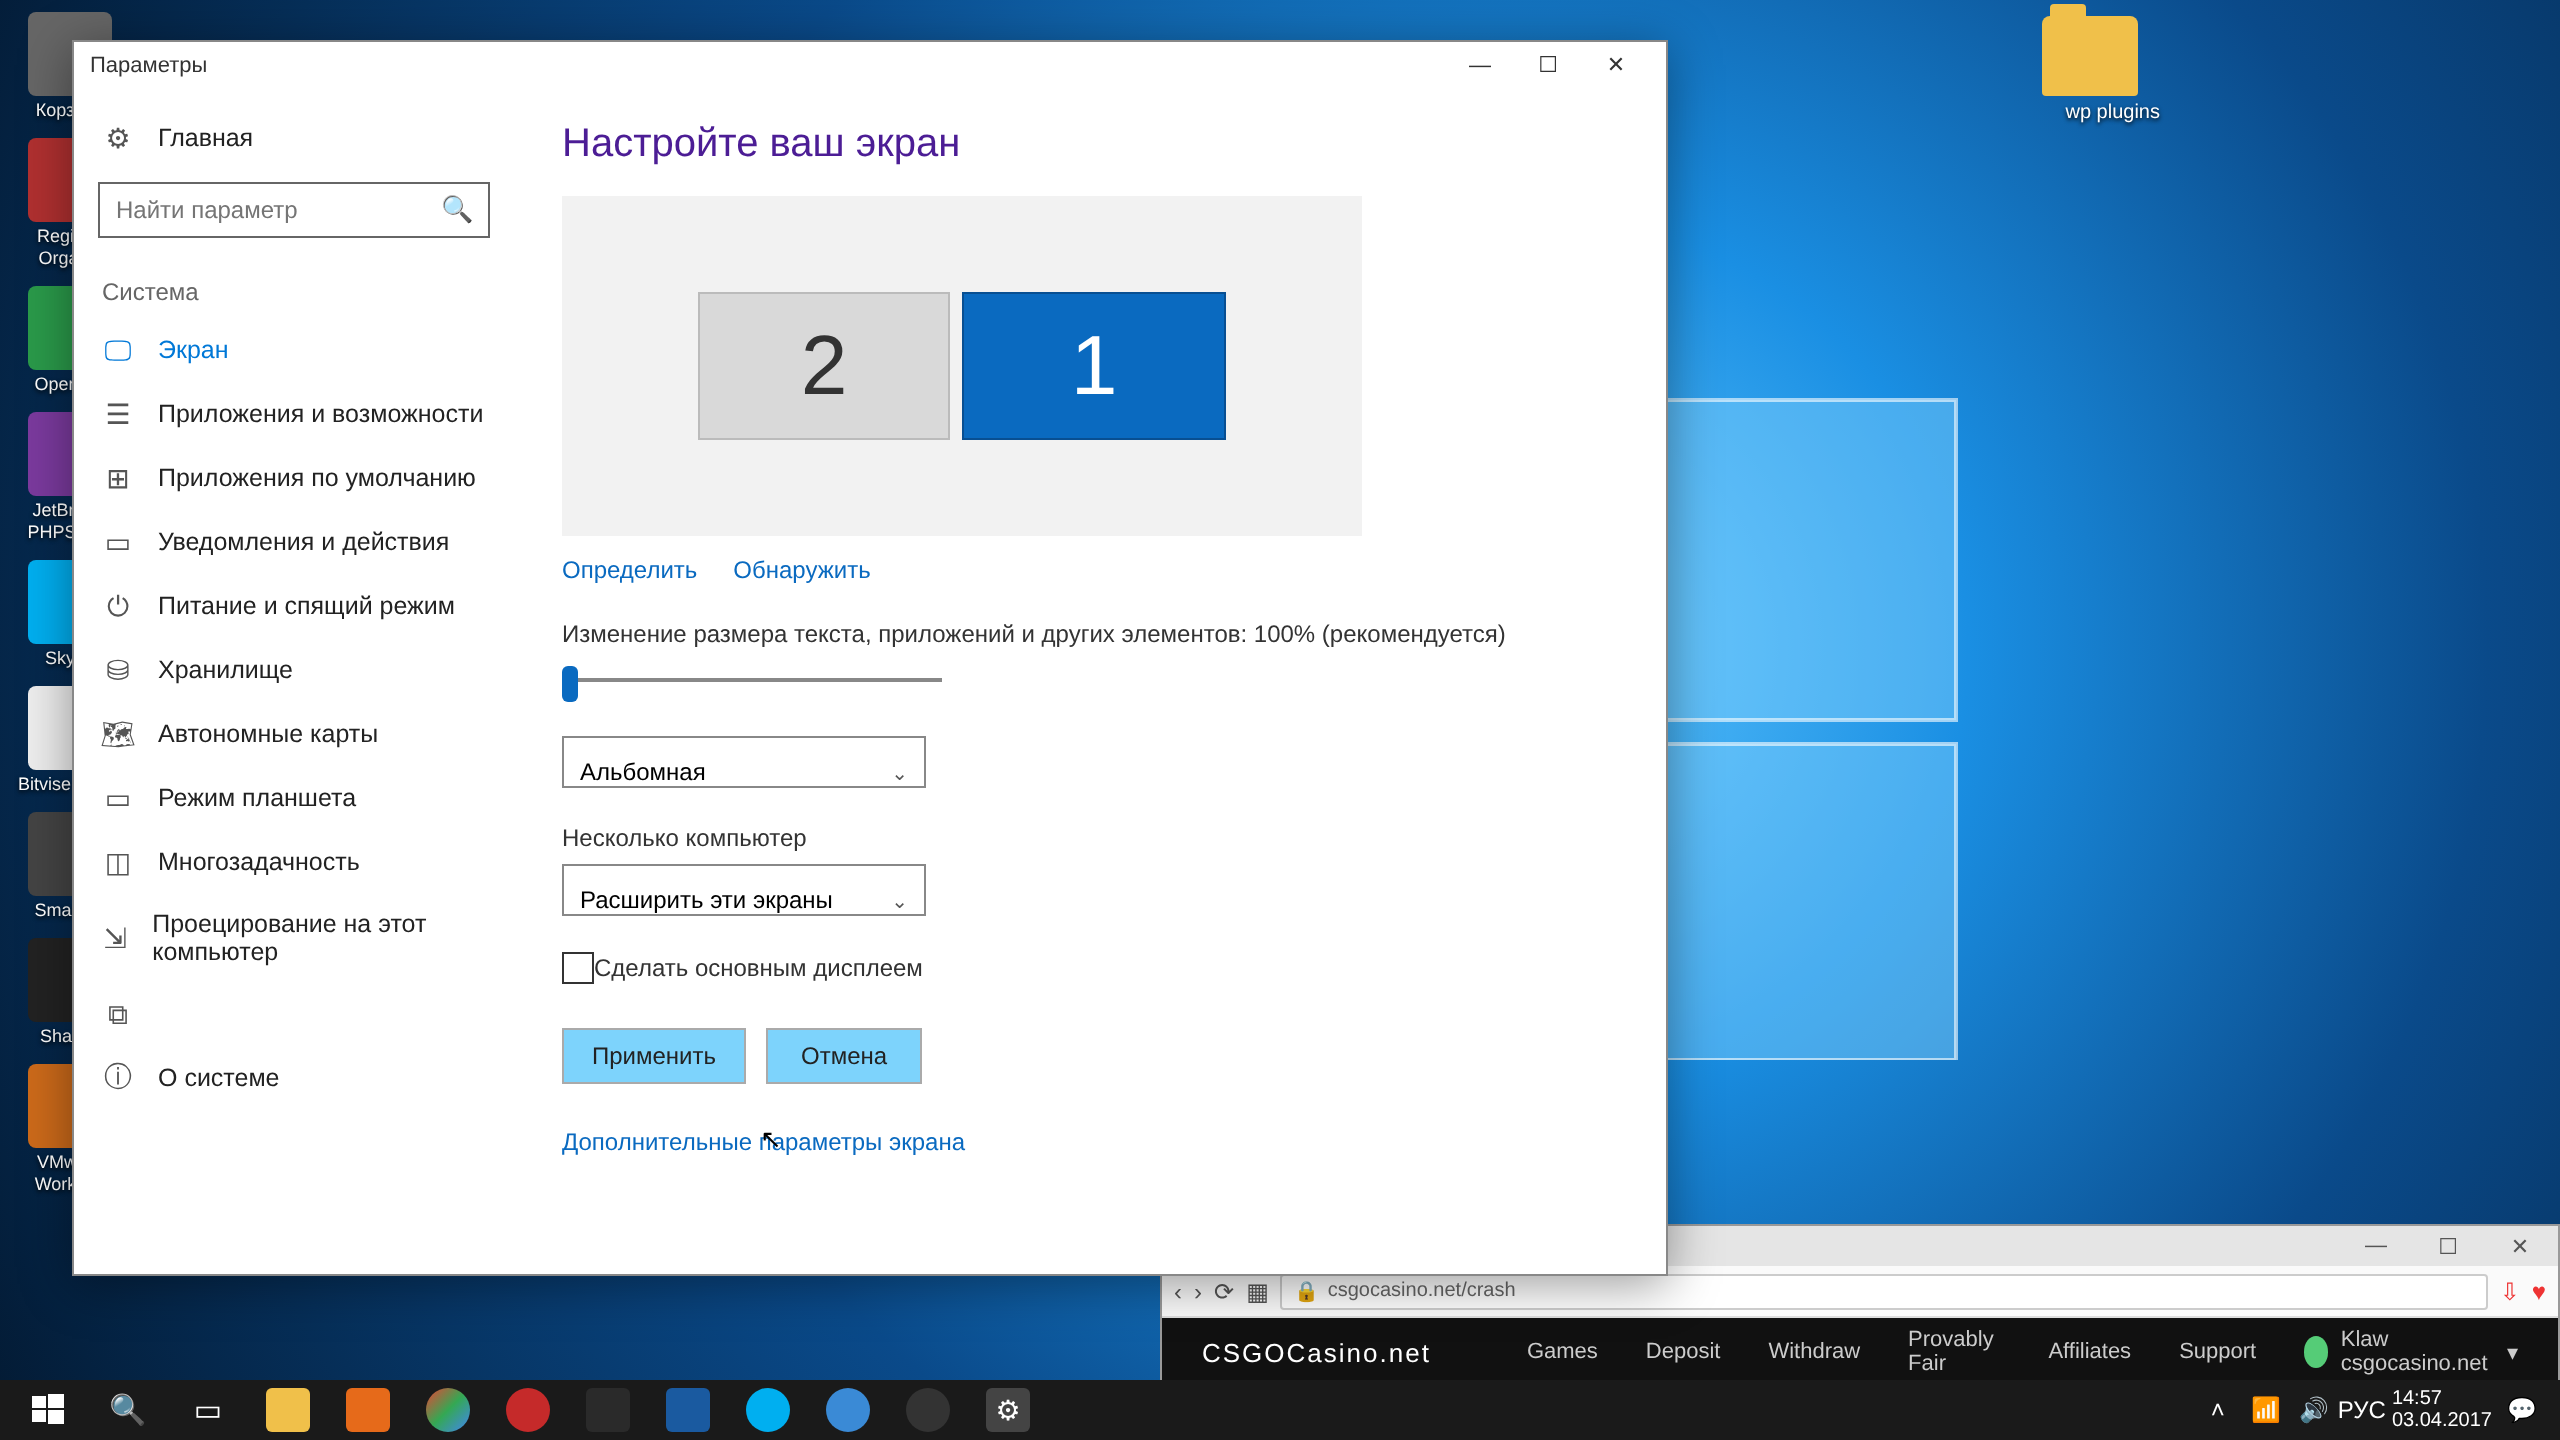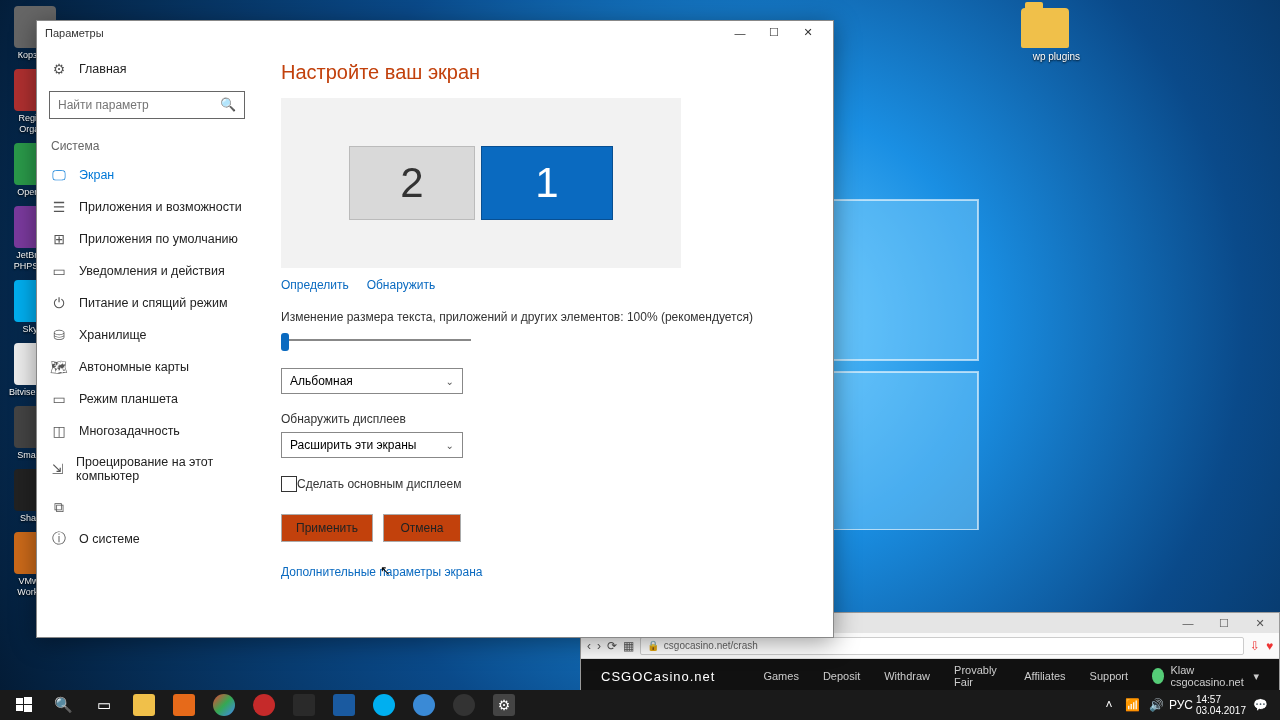--- a/index.html
+++ b/index.html
@@ -64,7 +64,7 @@
 .sidebar .search .sic { position:absolute; right:8px; top:6px; font-size:13px; color:#666; }
 
 .main { flex:1; padding: 16px 24px; overflow-y:auto; }
-.main h1 { font-size: 20px; font-weight: 400; color:#c2410c; margin-bottom: 14px; }
+.main h1 { font-size: 20px; font-weight: 400; color:#4c1d95; margin-bottom: 14px; }
 .display-preview { width: 400px; height: 170px; background:#f2f2f2; display:flex; align-items:center; justify-content:center; gap:6px; margin-bottom:10px; }
 .monitor { height: 74px; display:flex; align-items:center; justify-content:center; font-size:42px; font-weight:300; color:#333; cursor:pointer; }
 .monitor.m2 { width: 126px; background:#d9d9d9; border:1px solid #bbb; }

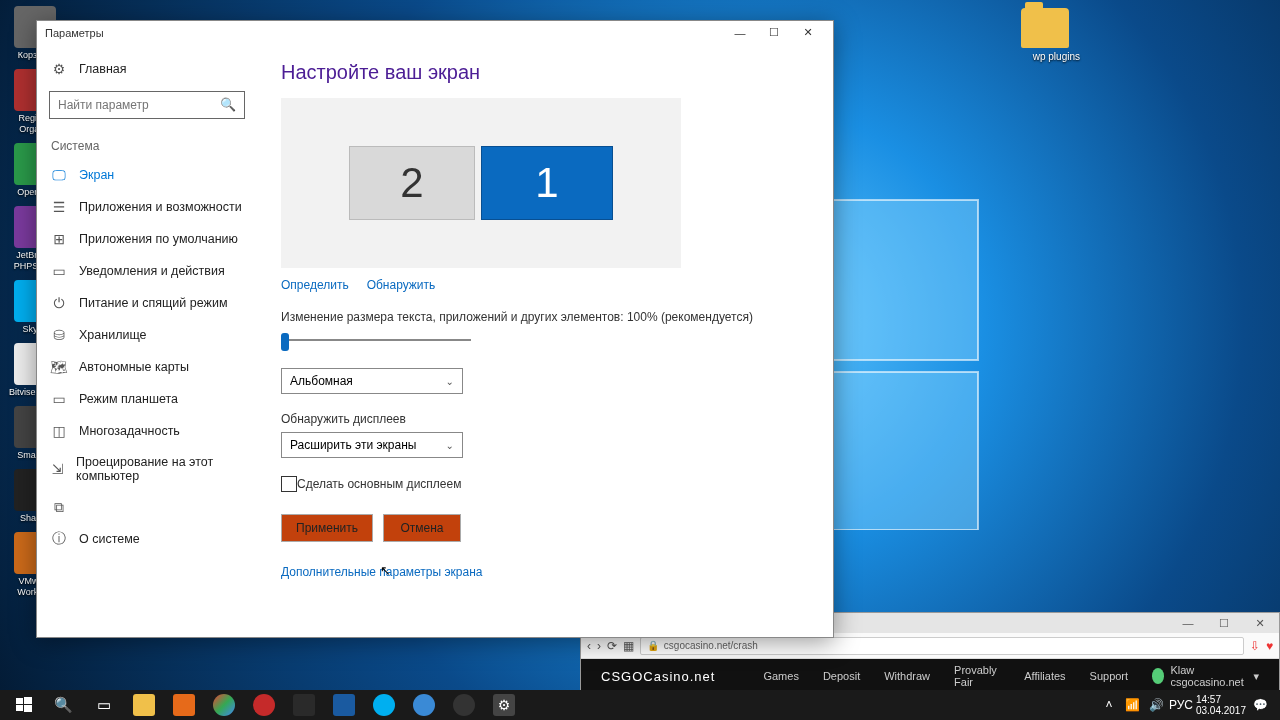--- a/index.html
+++ b/index.html
@@ -78,7 +78,7 @@
 .slider-track { position:absolute; top:9px; left:0; right:0; height:2px; background:#888; }
 .slider-thumb { position:absolute; top:3px; left:0; width:8px; height:18px; background:#0a6ac0; border-radius:3px; }
 
-.dropdown { width:182px; height:26px; border:1px solid #888; font-size:12px; padding:0 8px; display:flex; align-items:center; justify-content:space-between; cursor:pointer; margin-bottom:18px; background:#fff; }
+.dropdown { width:182px; height:26px; border:1px solid #888; font-size:12px; padding:0 8px; display:flex; align-items:flex-end; justify-content:space-between; cursor:pointer; margin-bottom:18px; background:#fff; }
 .dropdown .chev { font-size:10px; color:#555; }
 
 .checkbox-row { display:flex; align-items:center; font-size:12px; color:#333; margin-bottom:22px; }

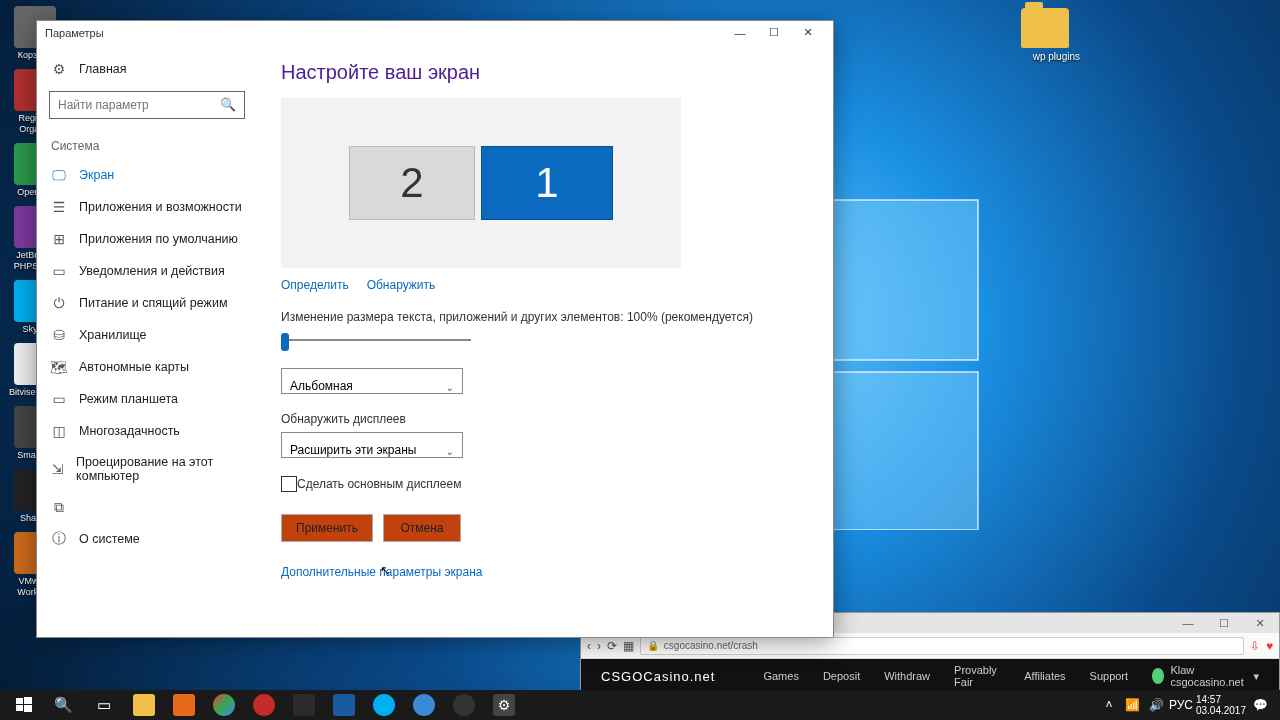--- a/index.html
+++ b/index.html
@@ -291,7 +291,7 @@
         <span class="chev">⌄</span>
       </div>
 
-      <div class="field-label">Обнаружить дисплеев</div>
+      <div class="field-label">Несколько компьютер</div>
       <div class="dropdown">
         <span>Расширить эти экраны</span>
         <span class="chev">⌄</span>

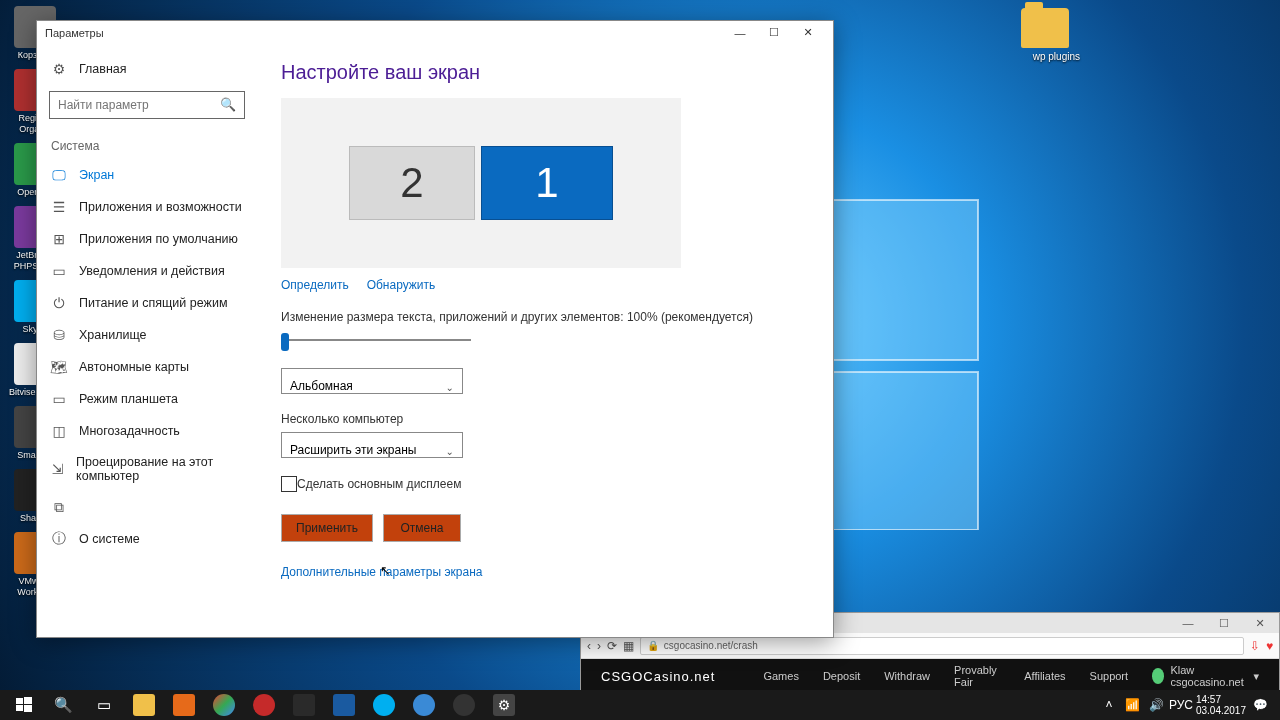--- a/index.html
+++ b/index.html
@@ -85,7 +85,7 @@
 .checkbox-row .cb { width:16px; height:16px; border:1px solid #333; }
 
 .btn-row { display:flex; gap:10px; margin-bottom:20px; }
-.btn { min-width:78px; height:28px; padding:0 14px; background:#c2410c; border:1px solid #aaa; font-size:12px; color:#222; cursor:pointer; display:flex; align-items:center; justify-content:center; }
+.btn { min-width:78px; height:28px; padding:0 14px; background:#7dd3fc; border:1px solid #aaa; font-size:12px; color:#222; cursor:pointer; display:flex; align-items:center; justify-content:center; }
 
 .adv-link { font-size:12px; color:#0a6ac0; cursor:pointer; position:relative; display:inline-block; }
 .cursor-ic { position:absolute; left:99px; top:-2px; font-size:13px; color:#000; }

